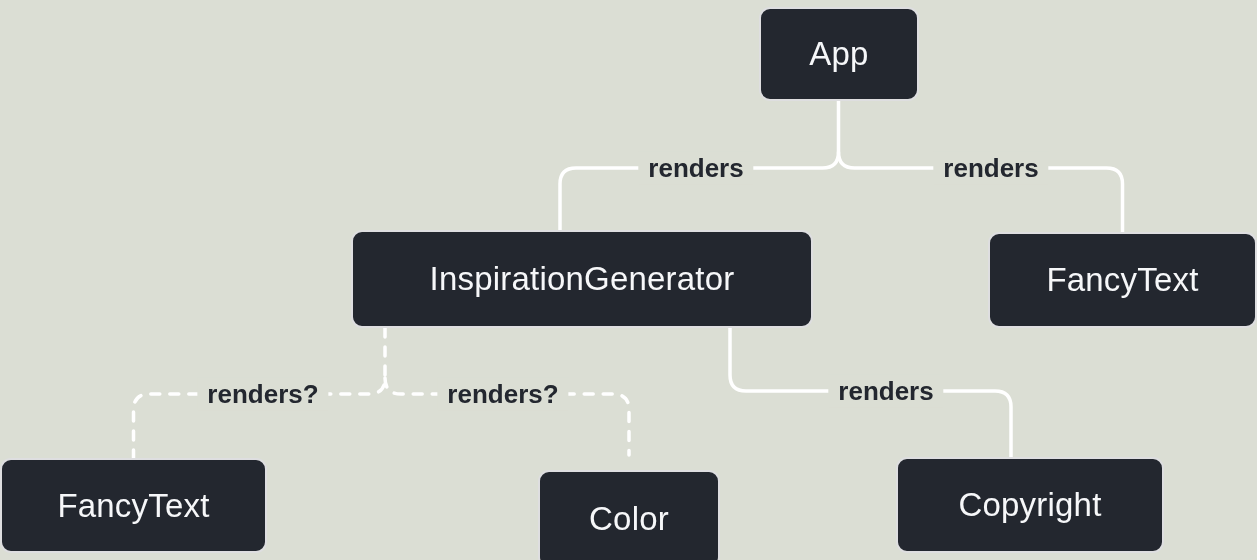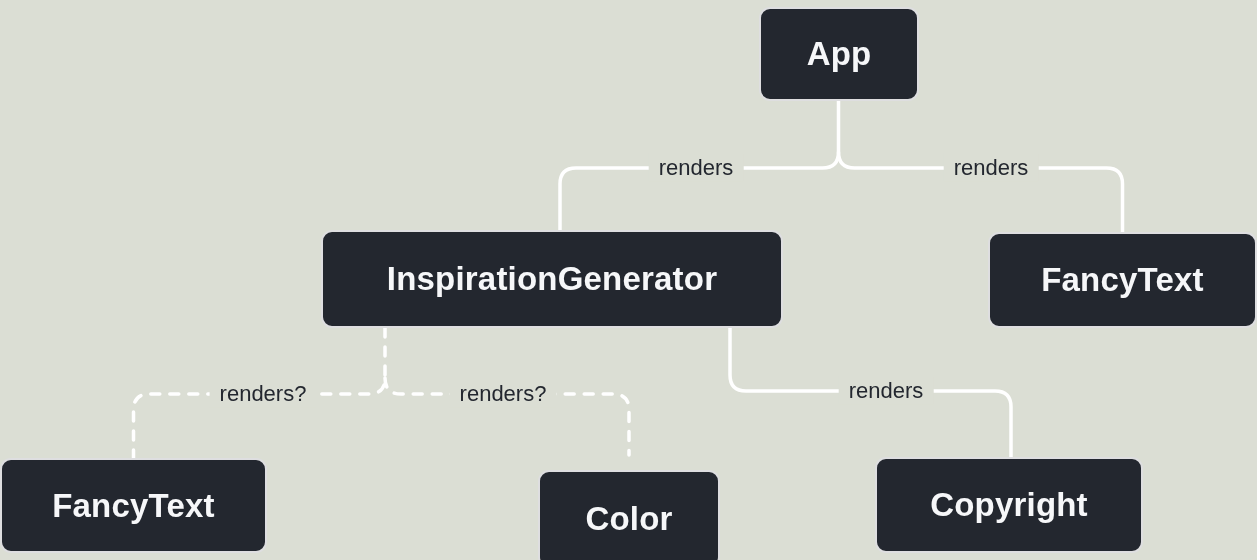--- a/index.html
+++ b/index.html
@@ -40,7 +40,7 @@
     align-items:center;
     justify-content:center;
     font-size:33px;
-    font-weight:700;
+    font-weight:400;
     letter-spacing:0.2px;
   }
   .edge-label{

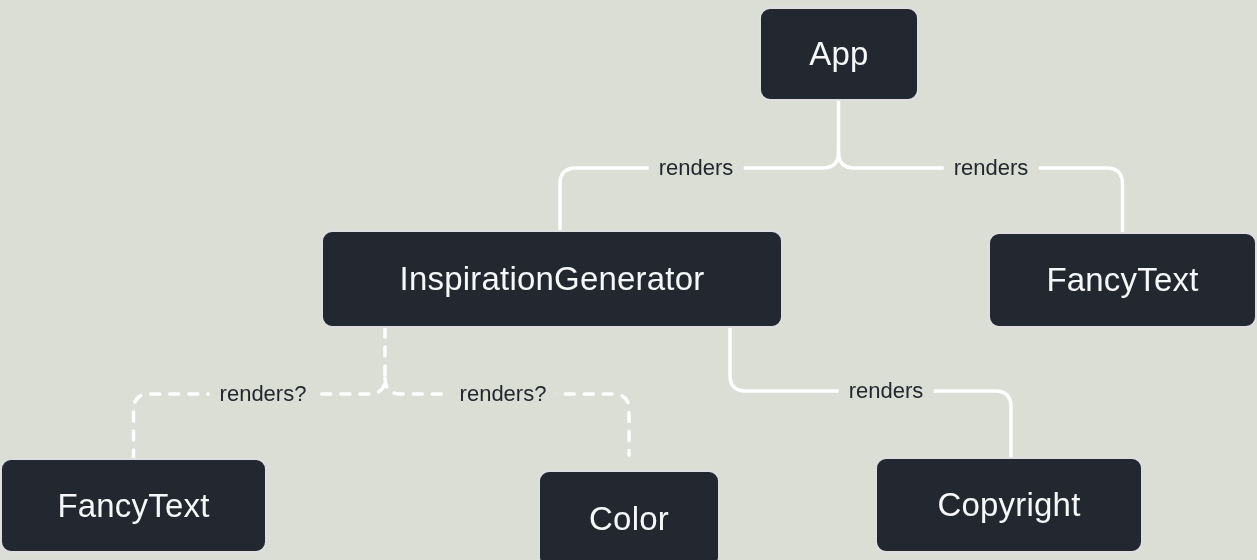--- a/index.html
+++ b/index.html
@@ -49,8 +49,8 @@
     transform:translate(-50%,-50%);
     background:var(--bg);
     color:var(--label-text);
-    font-size:22px;
-    font-weight:normal;
+    font-size:26px;
+    font-weight:bold;
     padding:2px 10px;
     white-space:nowrap;
     line-height:1.1;

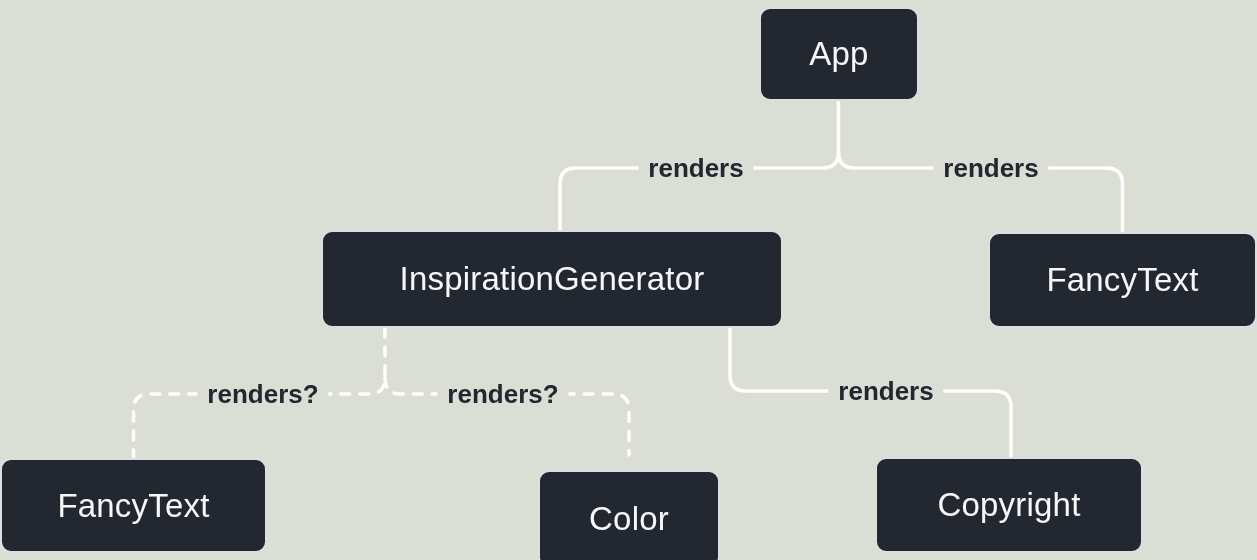--- a/index.html
+++ b/index.html
@@ -57,7 +57,7 @@
   }
   
   #node-app{left:759px;top:7px;width:160px;height:94px;}
-  #node-inspiration{left:321px;top:230px;width:462px;height:98px;}
+  #node-inspiration{left:351px;top:230px;width:462px;height:98px;}
   #node-fancytext-top{left:988px;top:232px;width:269px;height:96px;}
   #node-fancytext-bottom{left:0px;top:458px;width:267px;height:95px;}
   #node-color{left:538px;top:470px;width:182px;height:98px;}

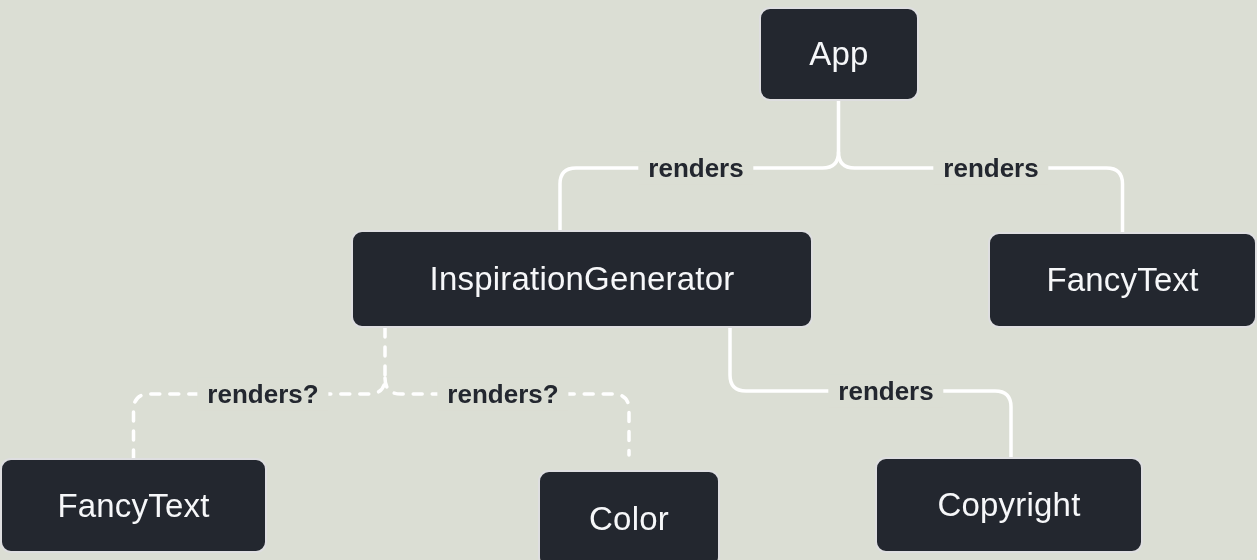--- a/index.html
+++ b/index.html
@@ -61,7 +61,7 @@
   #node-fancytext-top{left:988px;top:232px;width:269px;height:96px;}
   #node-fancytext-bottom{left:0px;top:458px;width:267px;height:95px;}
   #node-color{left:538px;top:470px;width:182px;height:98px;}
-  #node-copyright{left:875px;top:457px;width:268px;height:96px;}
+  #node-copyright{left:896px;top:457px;width:268px;height:96px;}
   
   #label-app-inspiration{left:696px;top:168px;}
   #label-app-fancytext{left:991px;top:168px;}

